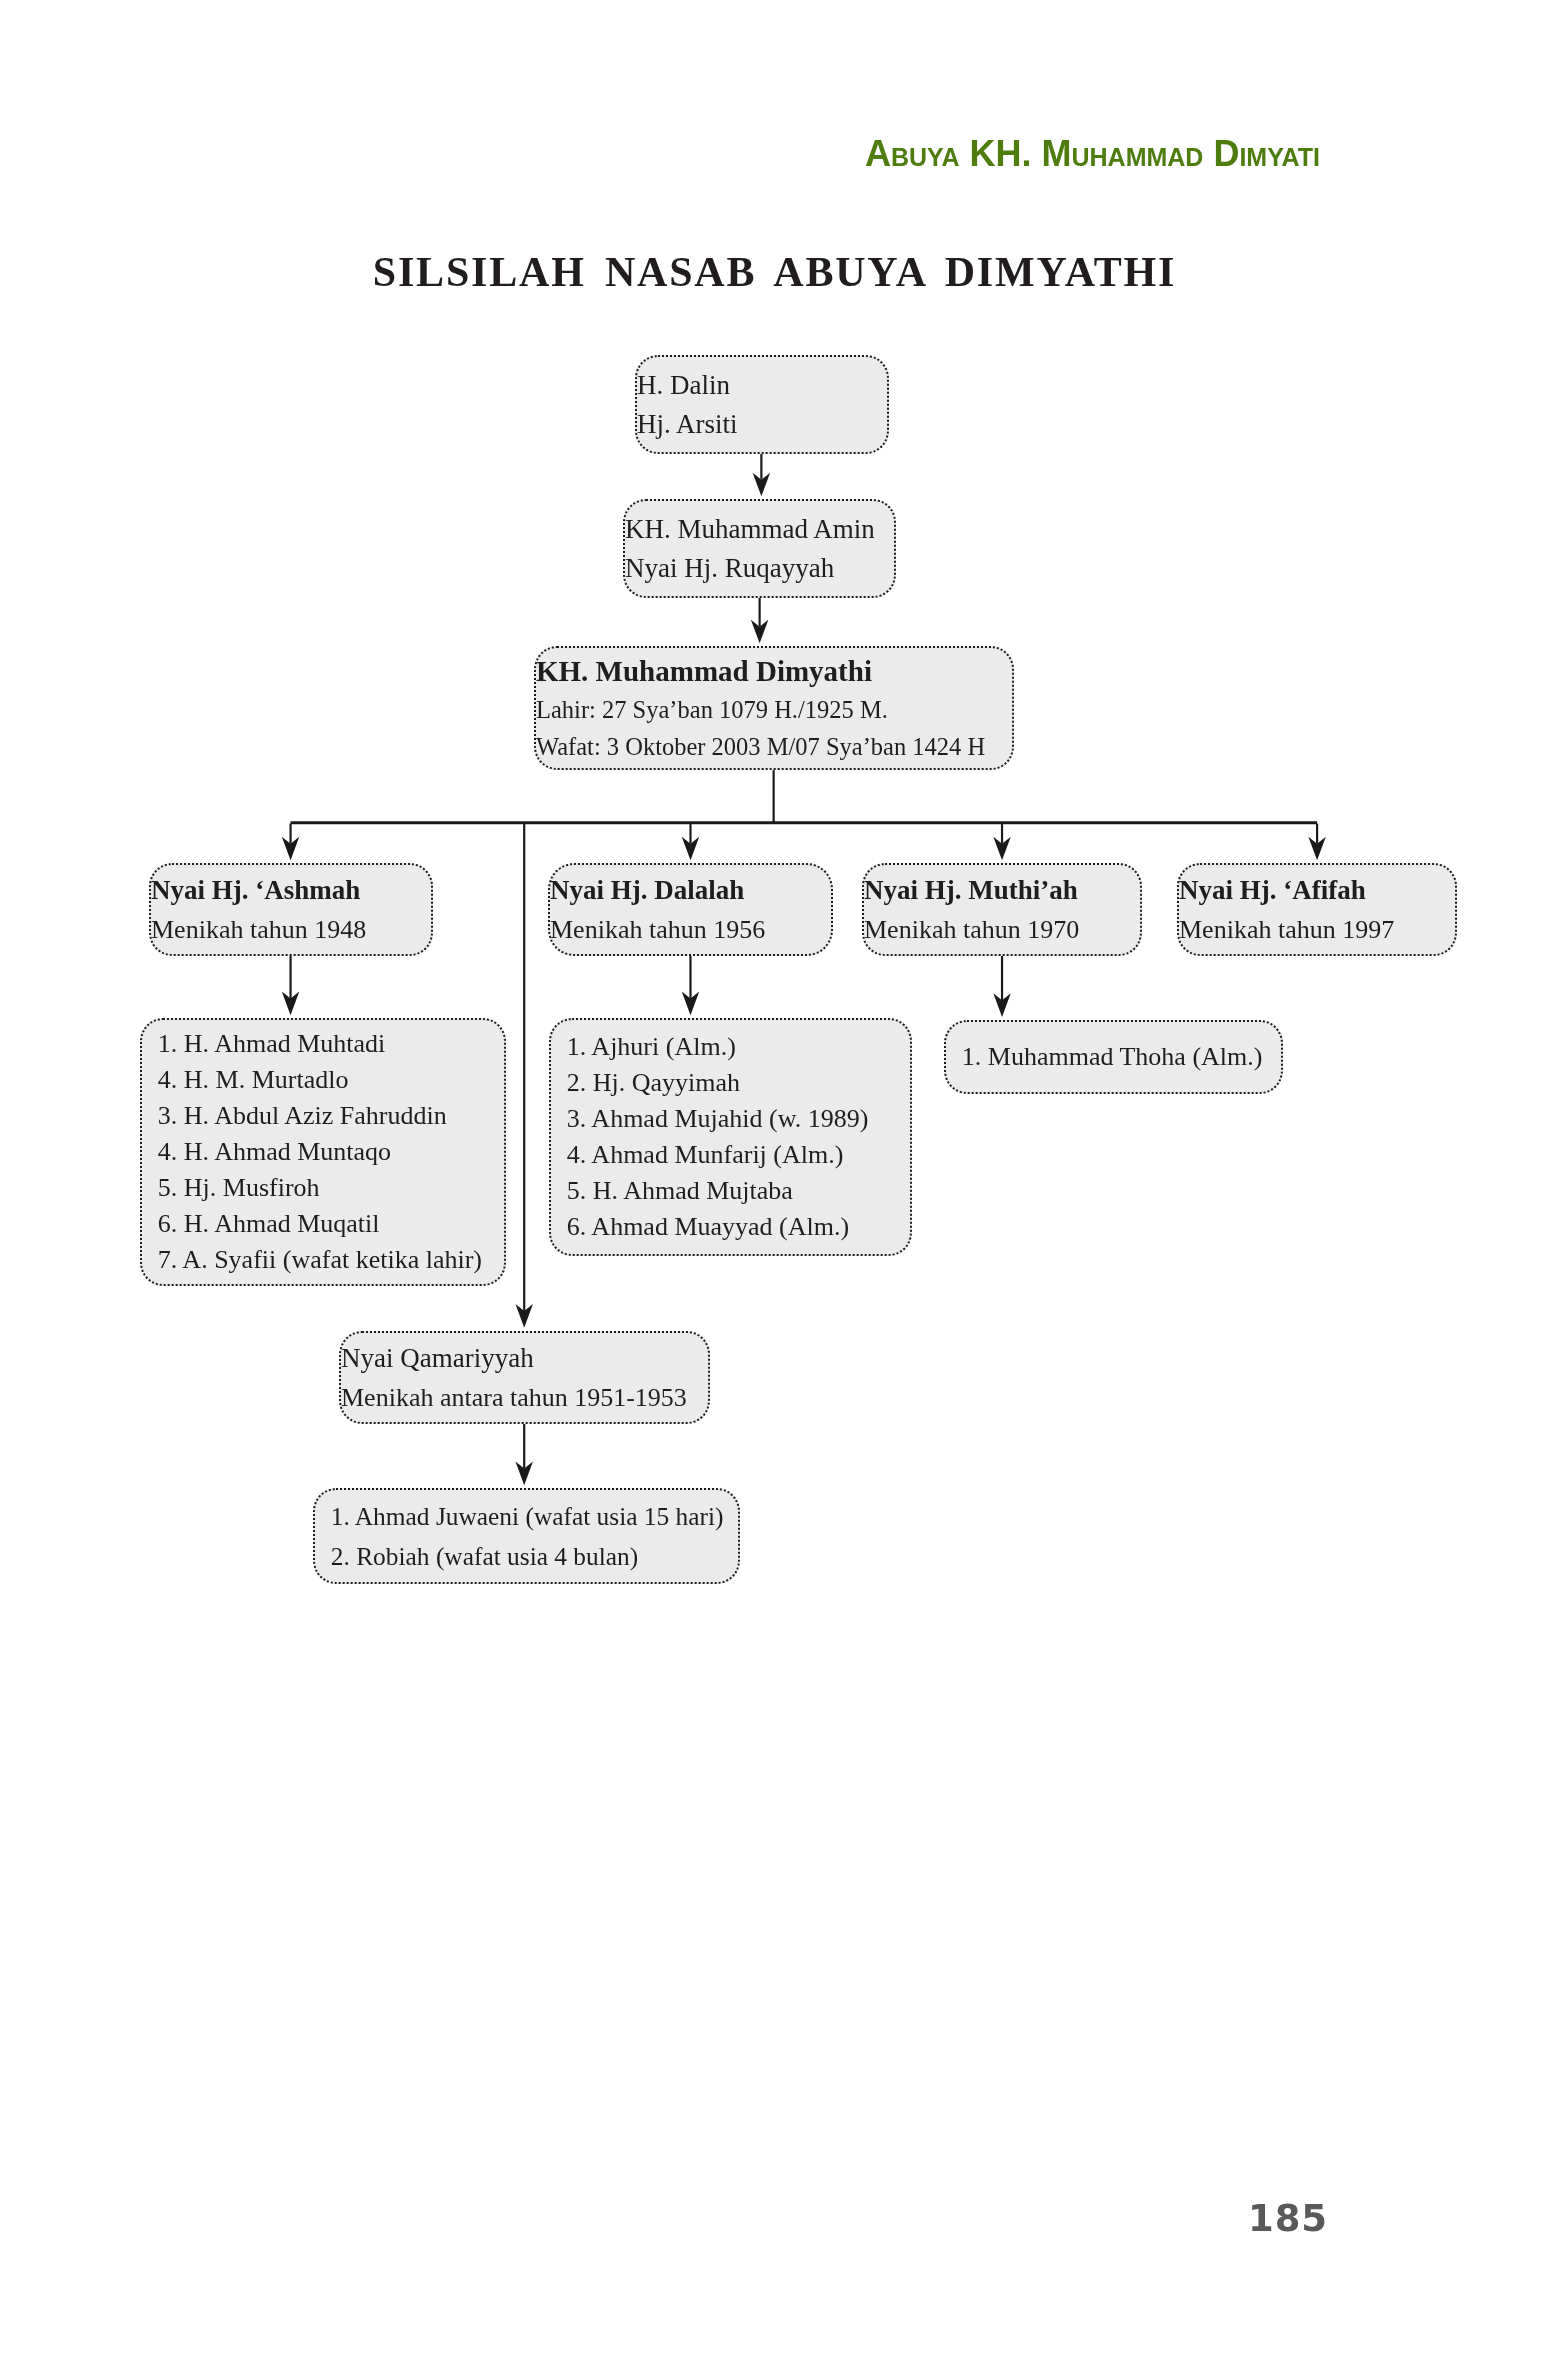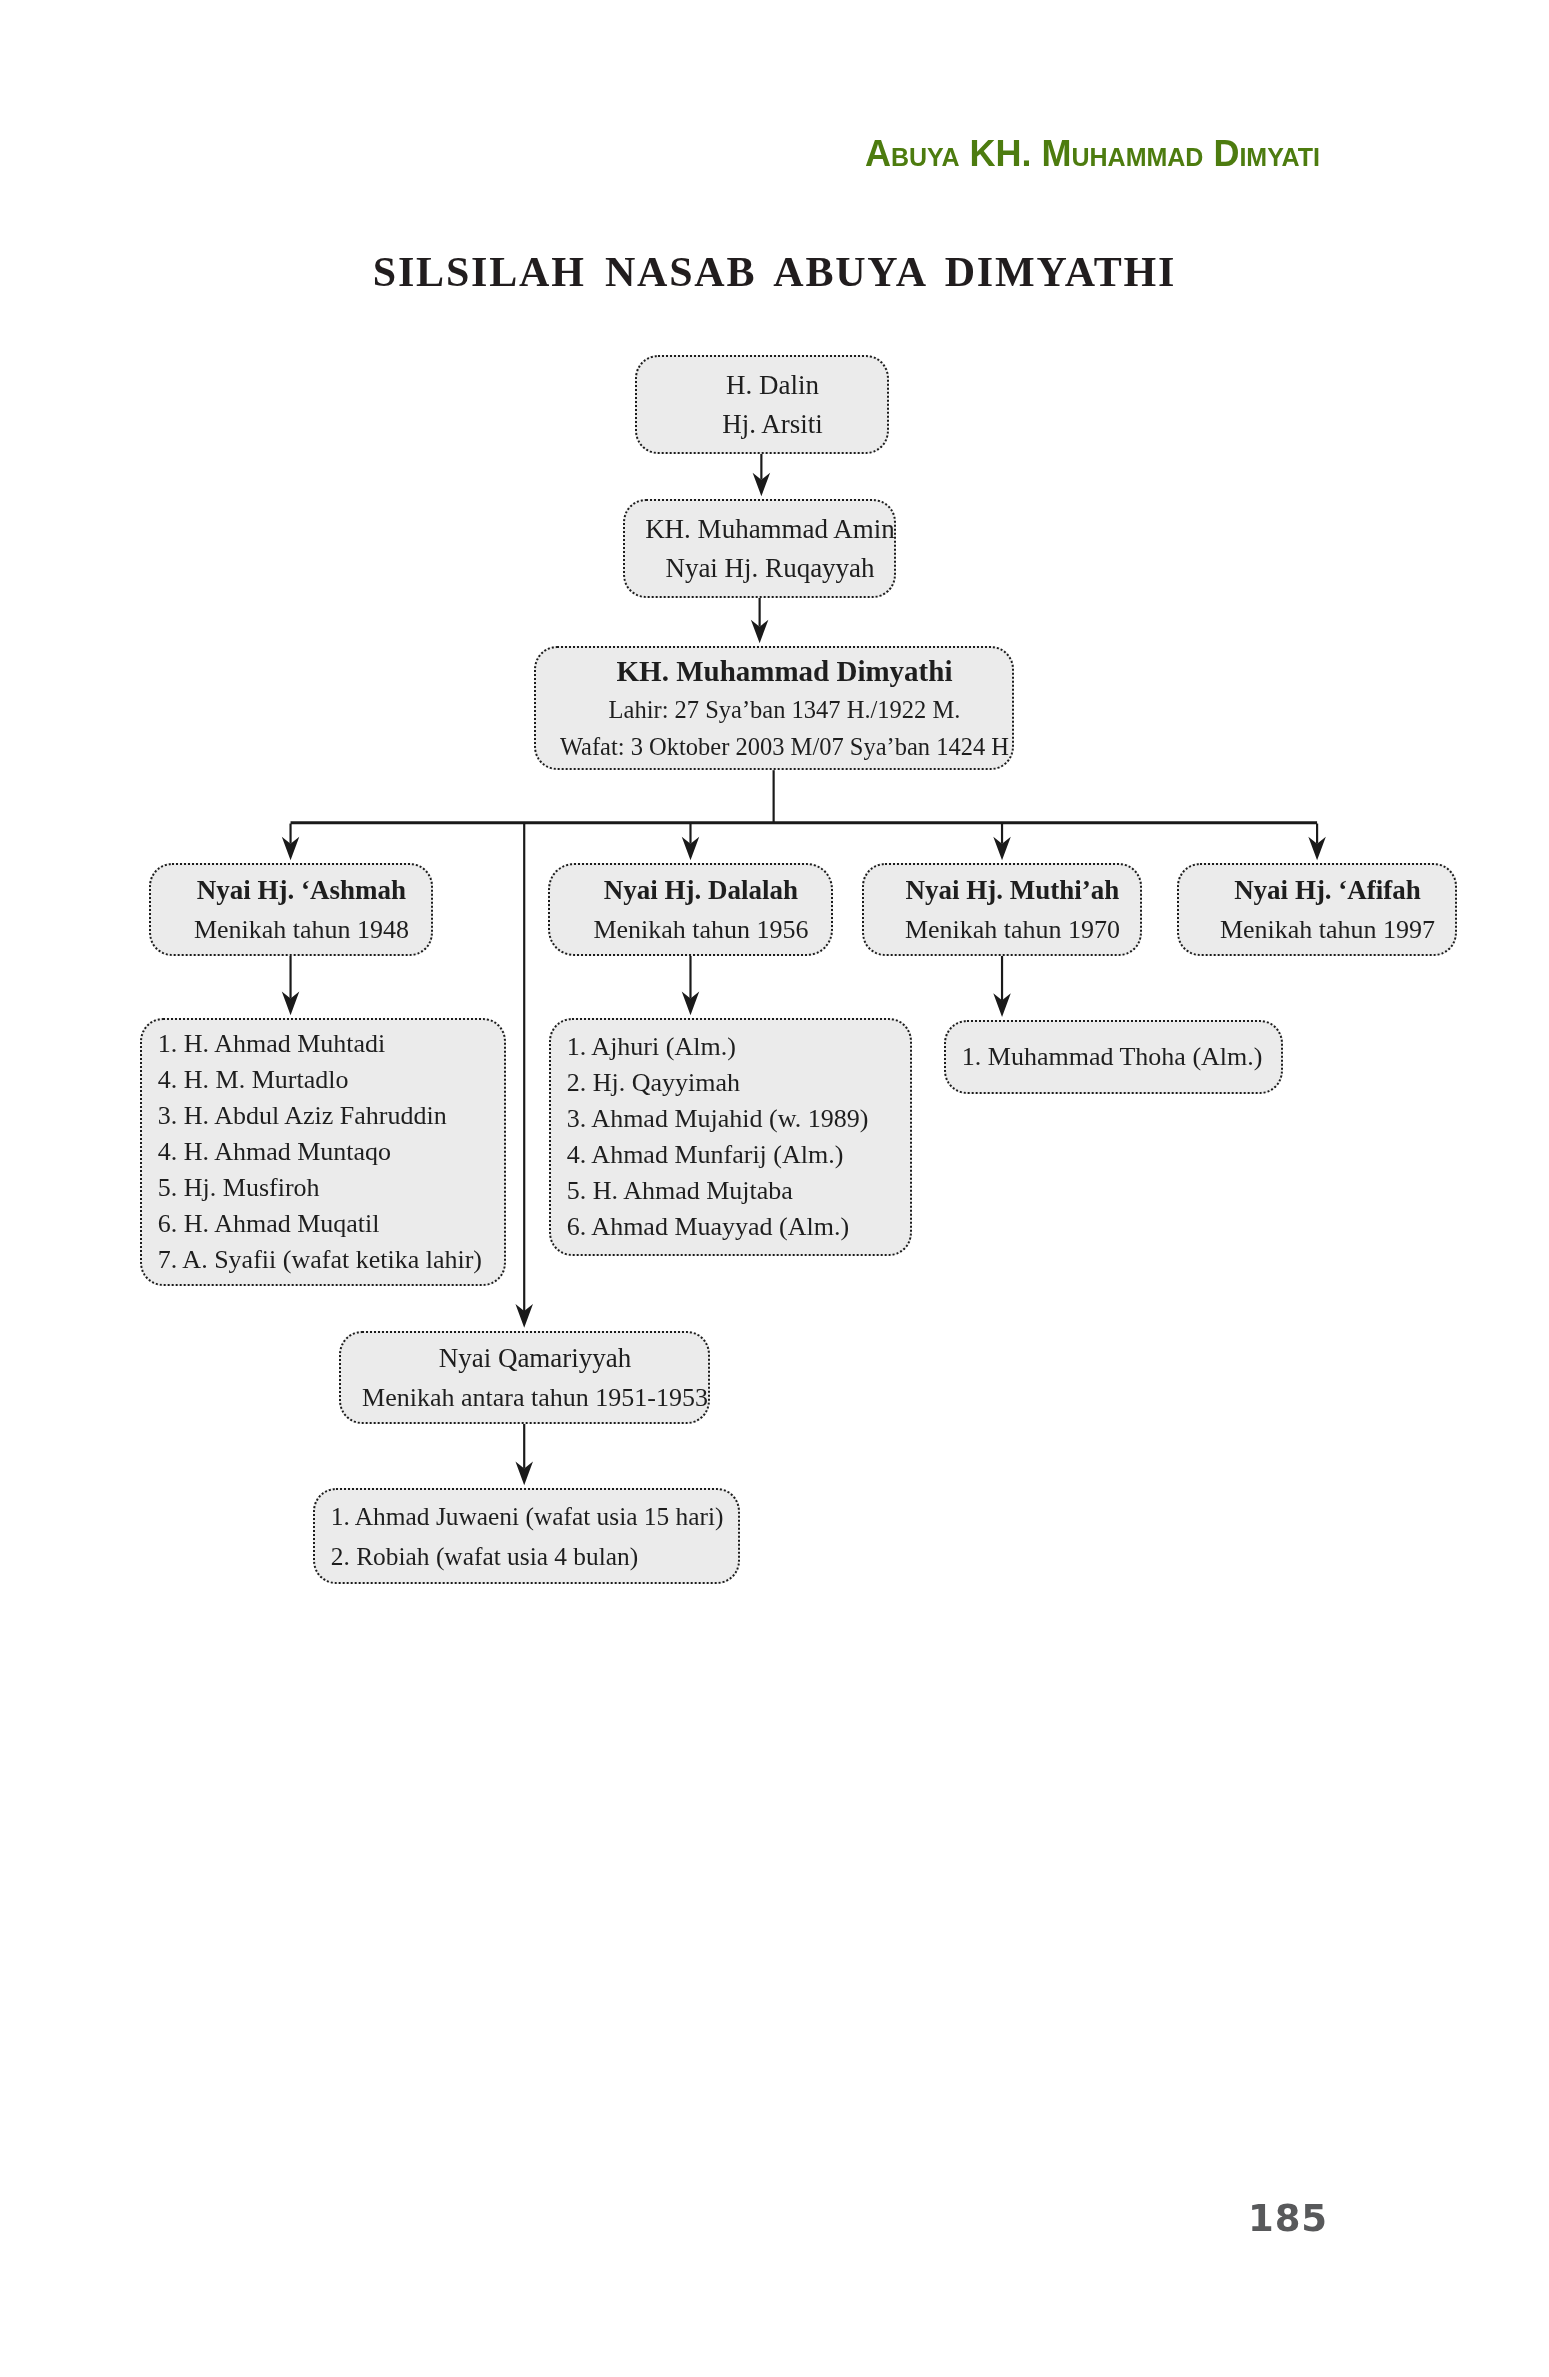--- a/index.html
+++ b/index.html
@@ -30,7 +30,7 @@
     display:flex; flex-direction:column; justify-content:center;
     color:#1e1e1e;
   }
-  .center { text-align:center; align-items:center;padding-left:21px; }
+  .center { text-align:center; align-items:flex-start; }
   .name  { font-weight:bold; font-size:27px; line-height:39px; white-space:nowrap; }
   .plain { font-size:27px; line-height:39px; white-space:nowrap; }
   .detail{ font-size:24.5px; line-height:37px; white-space:nowrap; }

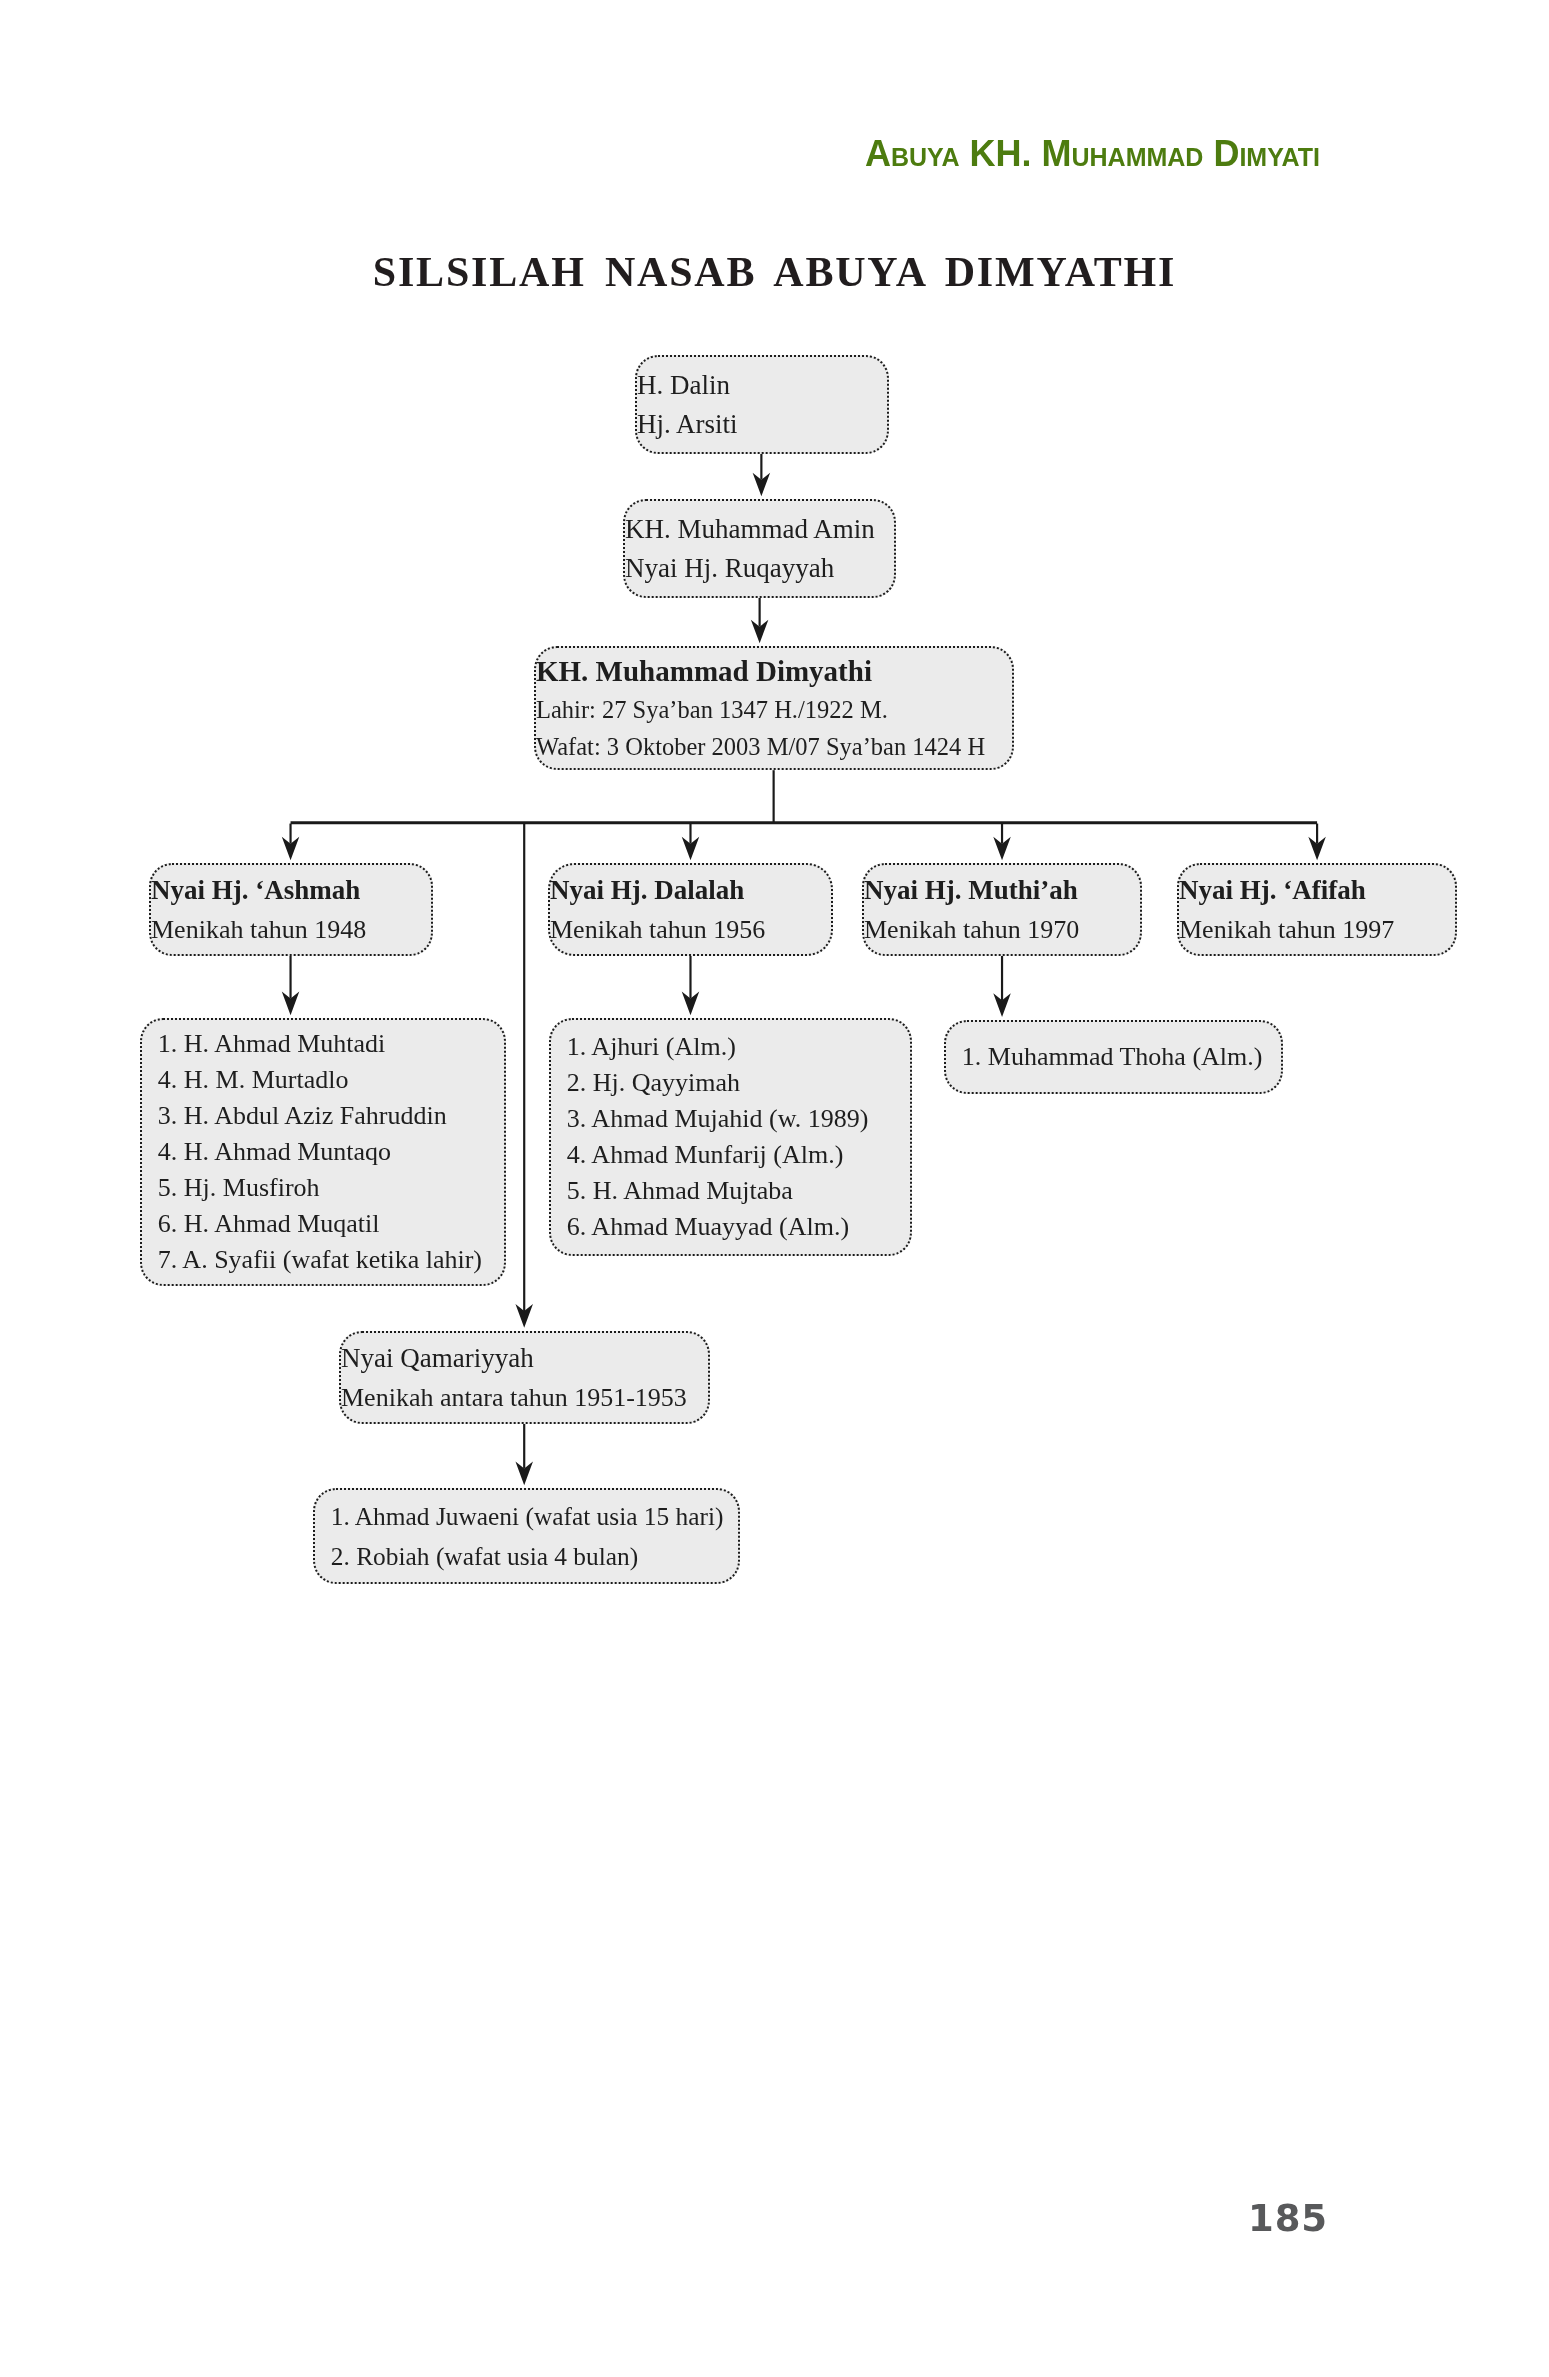--- a/index.html
+++ b/index.html
@@ -128,7 +128,7 @@
 
   <div class="box center" id="box-dimyathi">
     <div class="name detail wide-line" style="font-size:29px;">KH. Muhammad Dimyathi</div>
-    <div class="detail">Lahir: 27 Sya’ban 1347 H./1922  M.</div>
+    <div class="detail">Lahir: 27 Sya’ban 1079 H./1925  M.</div>
     <div class="detail">Wafat: 3 Oktober 2003 M/07 Sya’ban 1424 H</div>
   </div>
 

